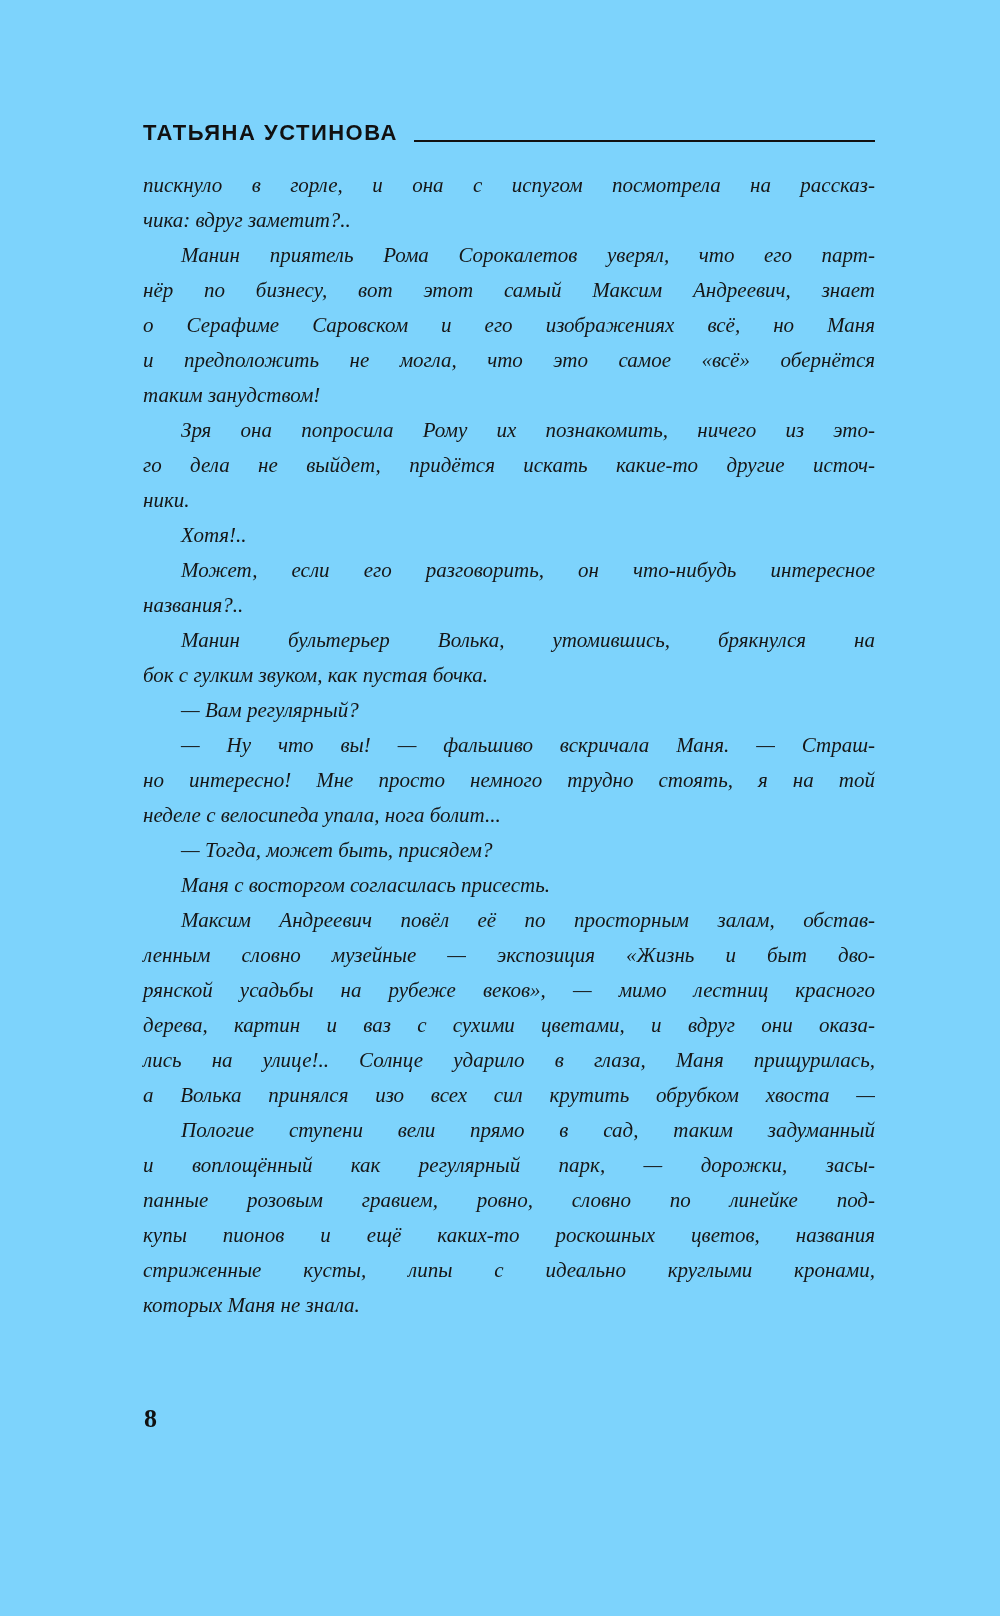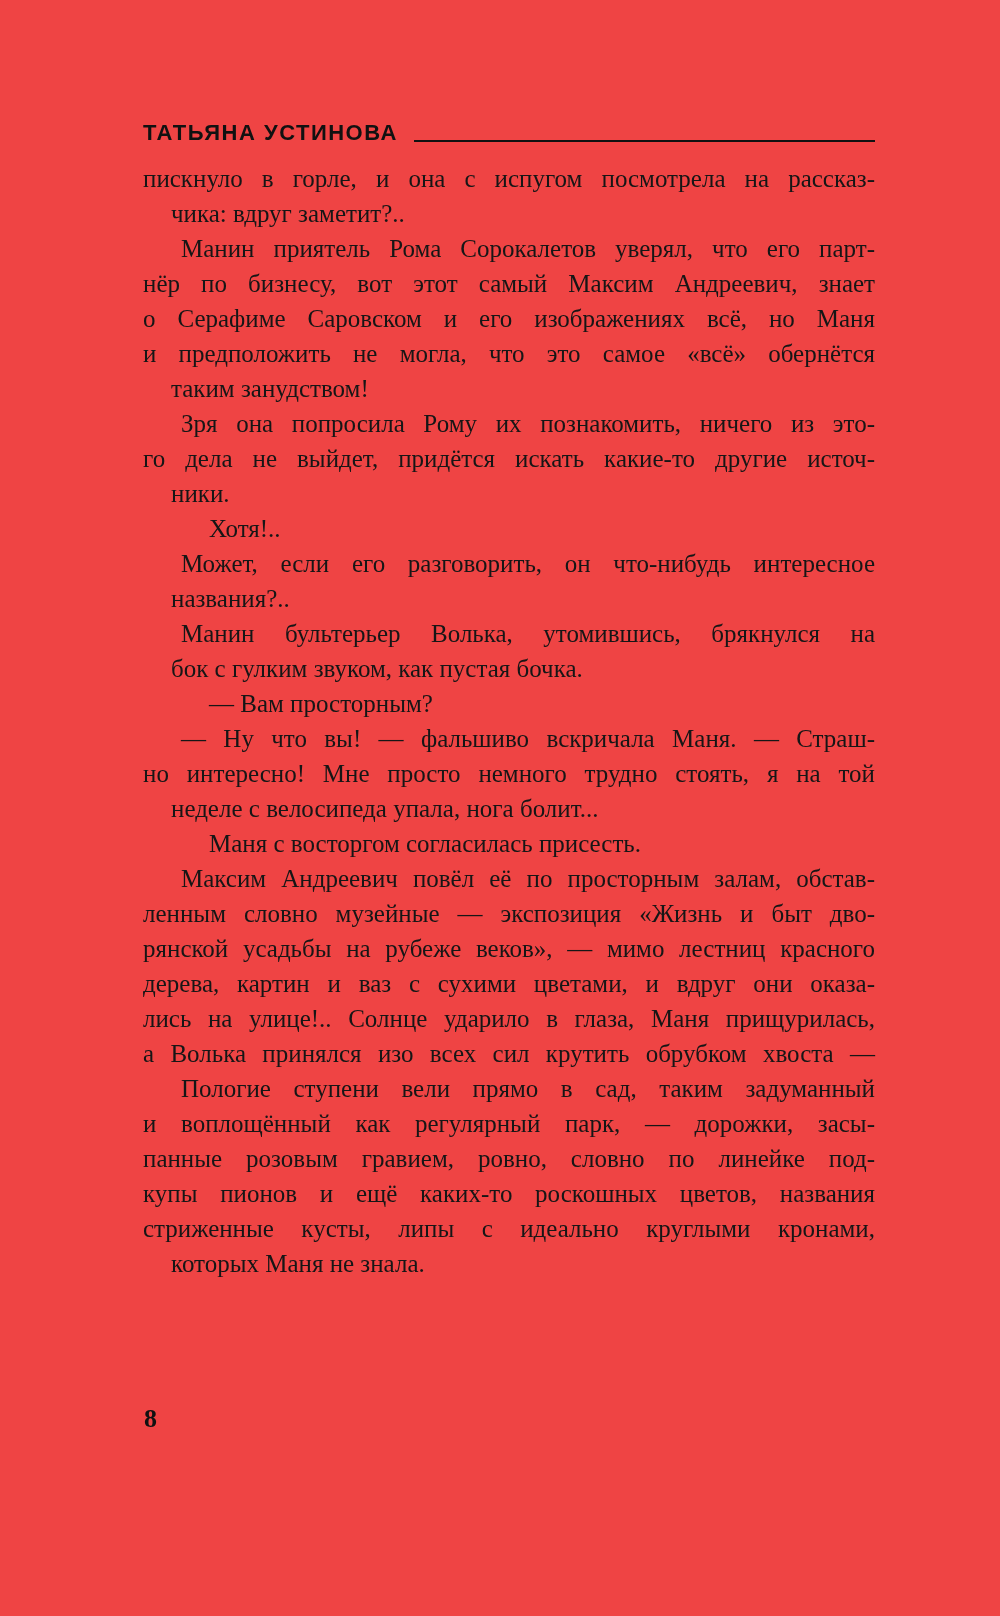--- a/index.html
+++ b/index.html
@@ -11,7 +11,7 @@
     position: relative;
     width: 1000px;
     height: 1616px;
-    background: #ef4444;
+    background: #7dd3fc;
     color: #1c1c1c;
     font-family: "Liberation Serif", serif;
     overflow: hidden;

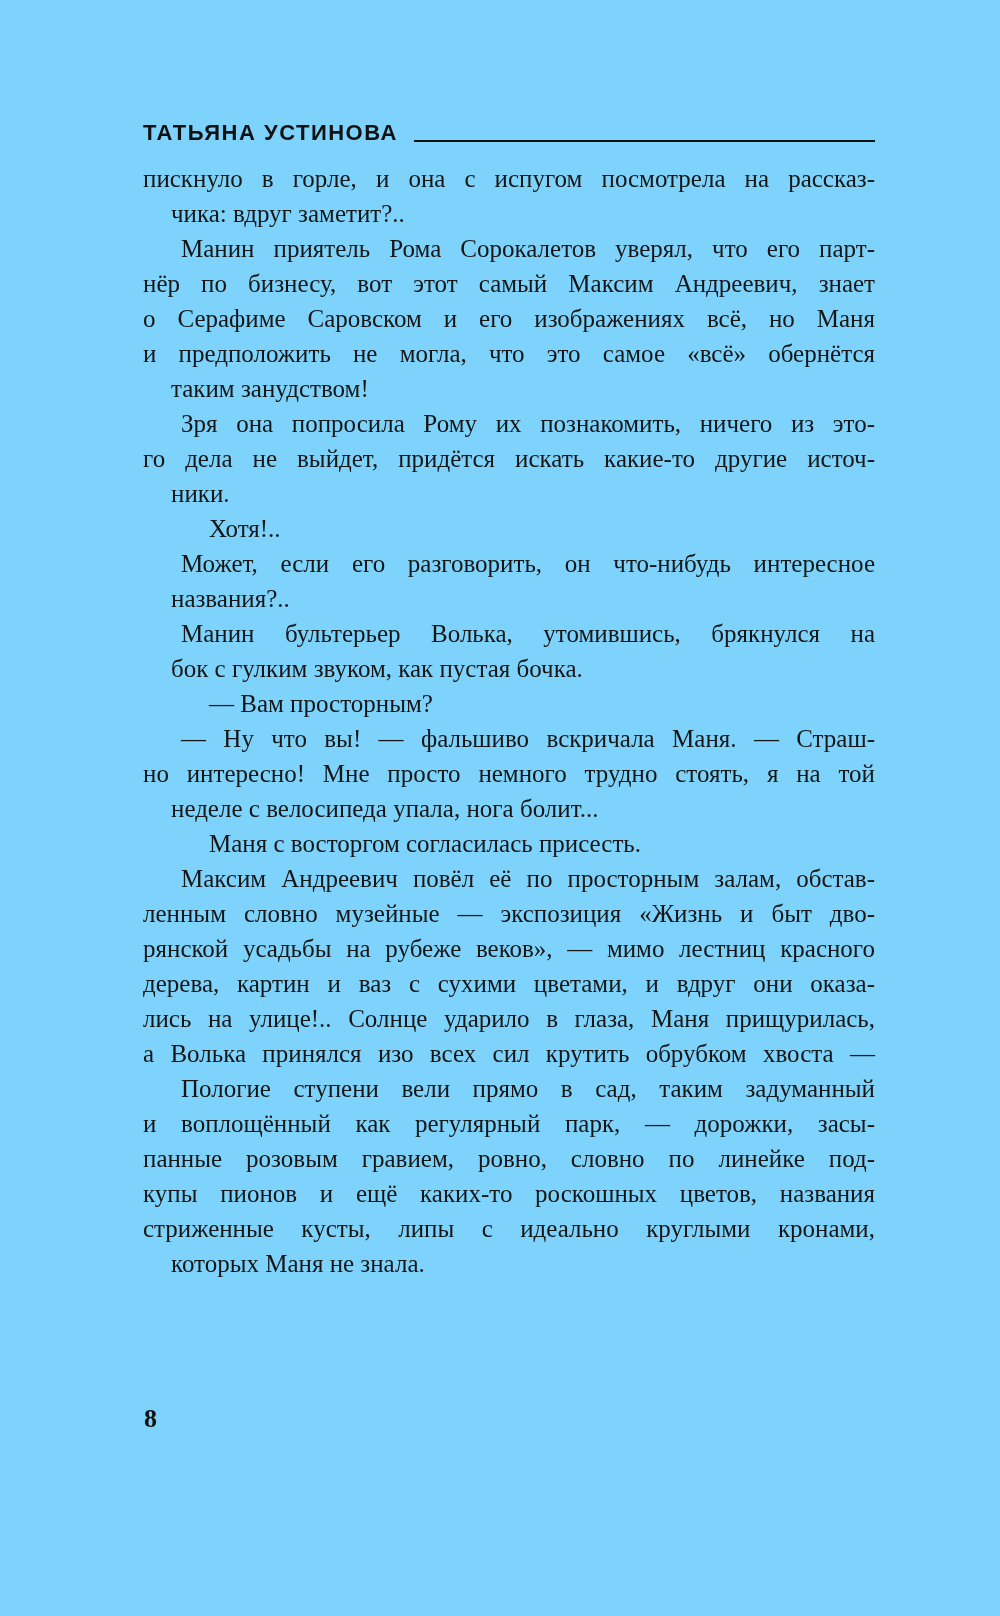--- a/index.html
+++ b/index.html
@@ -41,12 +41,13 @@
   }
   .body-text {
     position: absolute;
-    top: 161px;
+    top: 168px;
     left: 143px;
     width: 732px;
-    font-size: 25px;
+    font-size: 21px;
     line-height: 35px;
     color: #161616;
+    font-style: italic;
   }
   .line {
     text-align: justify;

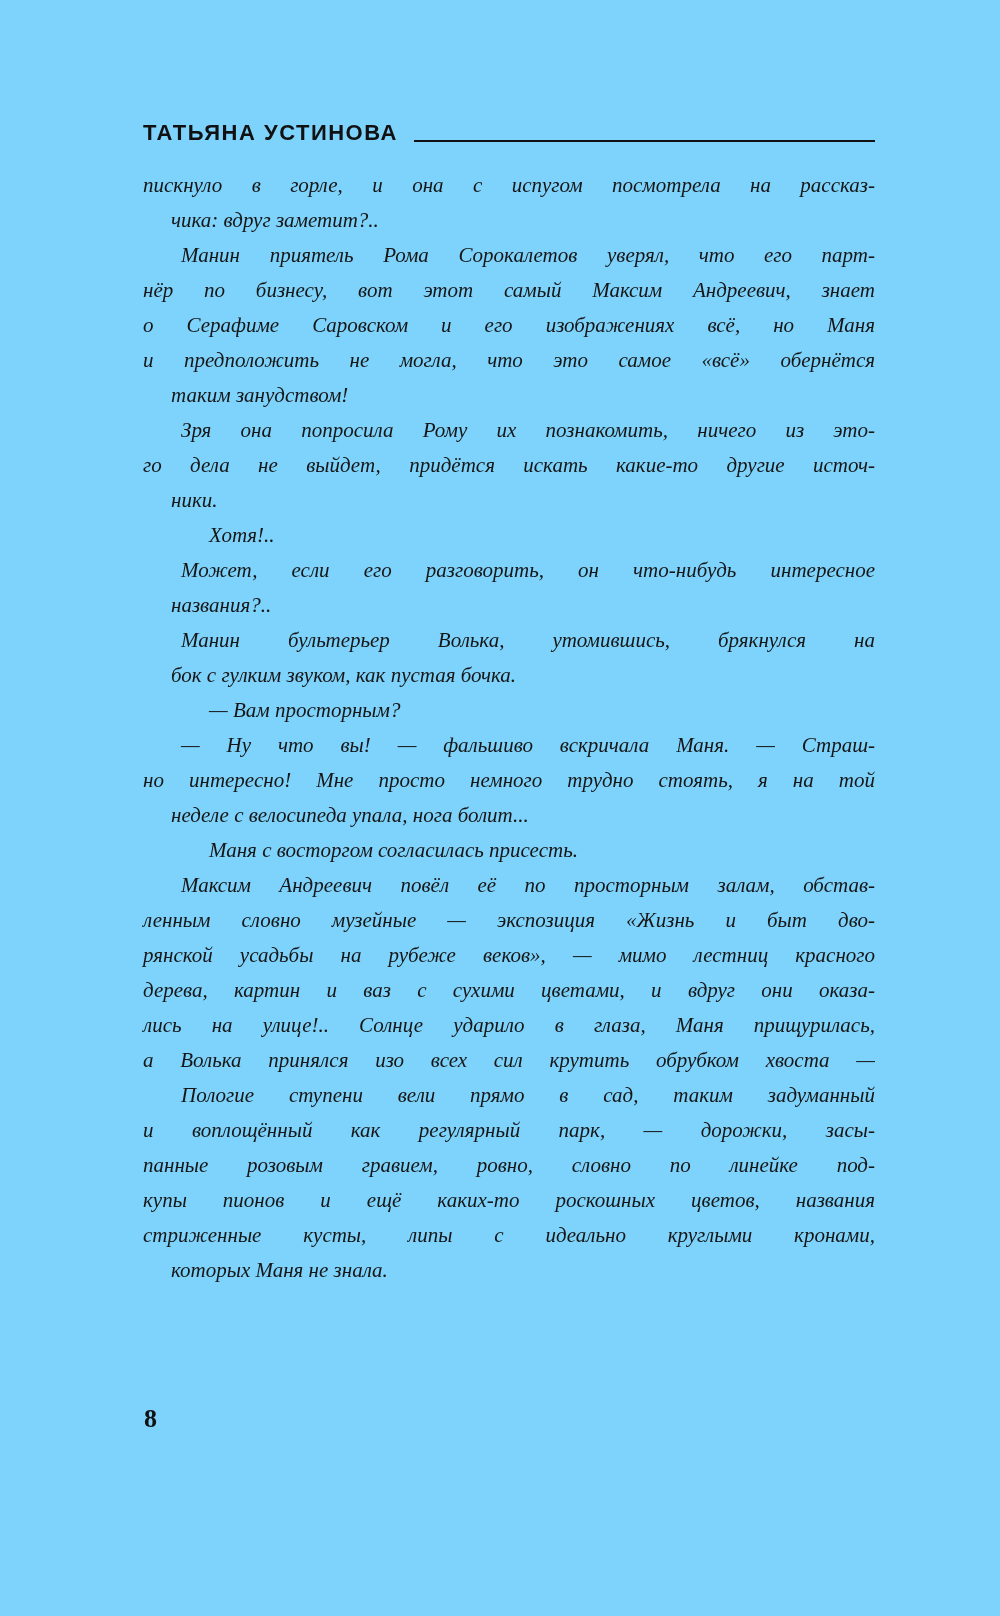--- a/index.html
+++ b/index.html
@@ -57,7 +57,6 @@
   .line.last {
     text-align: left;
     text-align-last: left;
-    margin-left: 28px;
   }
   .line.indent {
     text-indent: 38px;

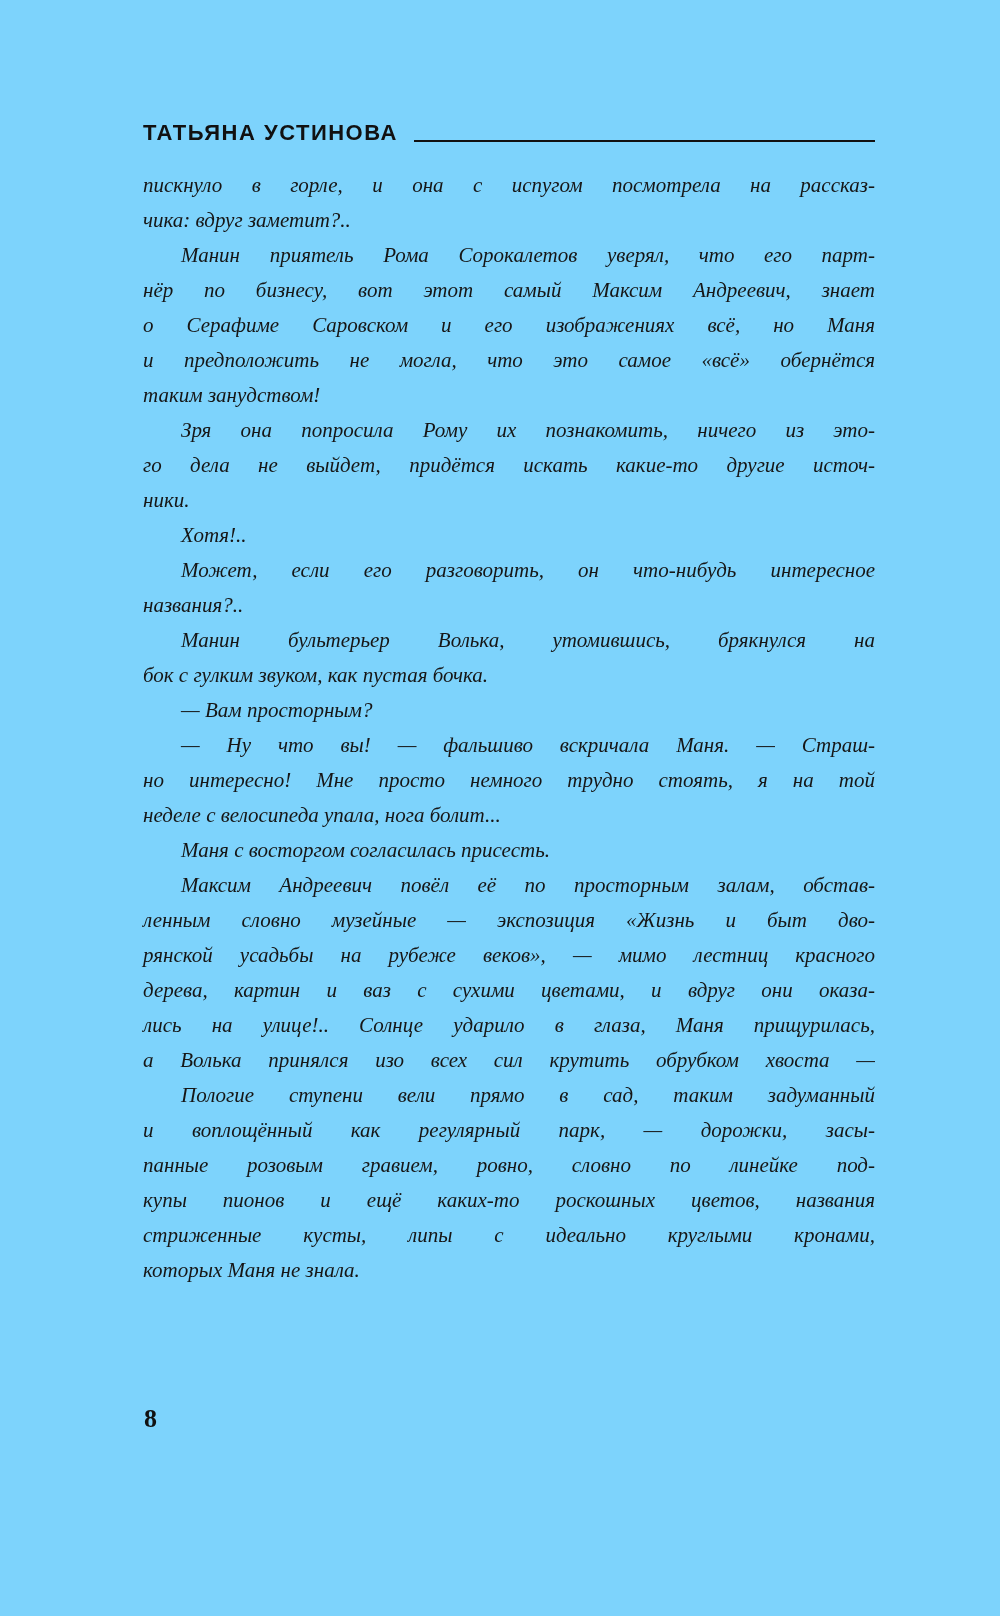--- a/index.html
+++ b/index.html
@@ -97,7 +97,7 @@
       <div class="line last">названия?..</div>
       <div class="line indent">Манин бультерьер Волька, утомившись, брякнулся на</div>
       <div class="line last">бок с гулким звуком, как пустая бочка.</div>
-      <div class="line last indent">— Вам просторным?</div>
+      <div class="line last indent">— Вам регулярный?</div>
       <div class="line indent">— Ну что вы! — фальшиво вскричала Маня. — Страш-</div>
       <div class="line">но интересно! Мне просто немного трудно стоять, я на той</div>
       <div class="line last">неделе с велосипеда упала, нога болит...</div>

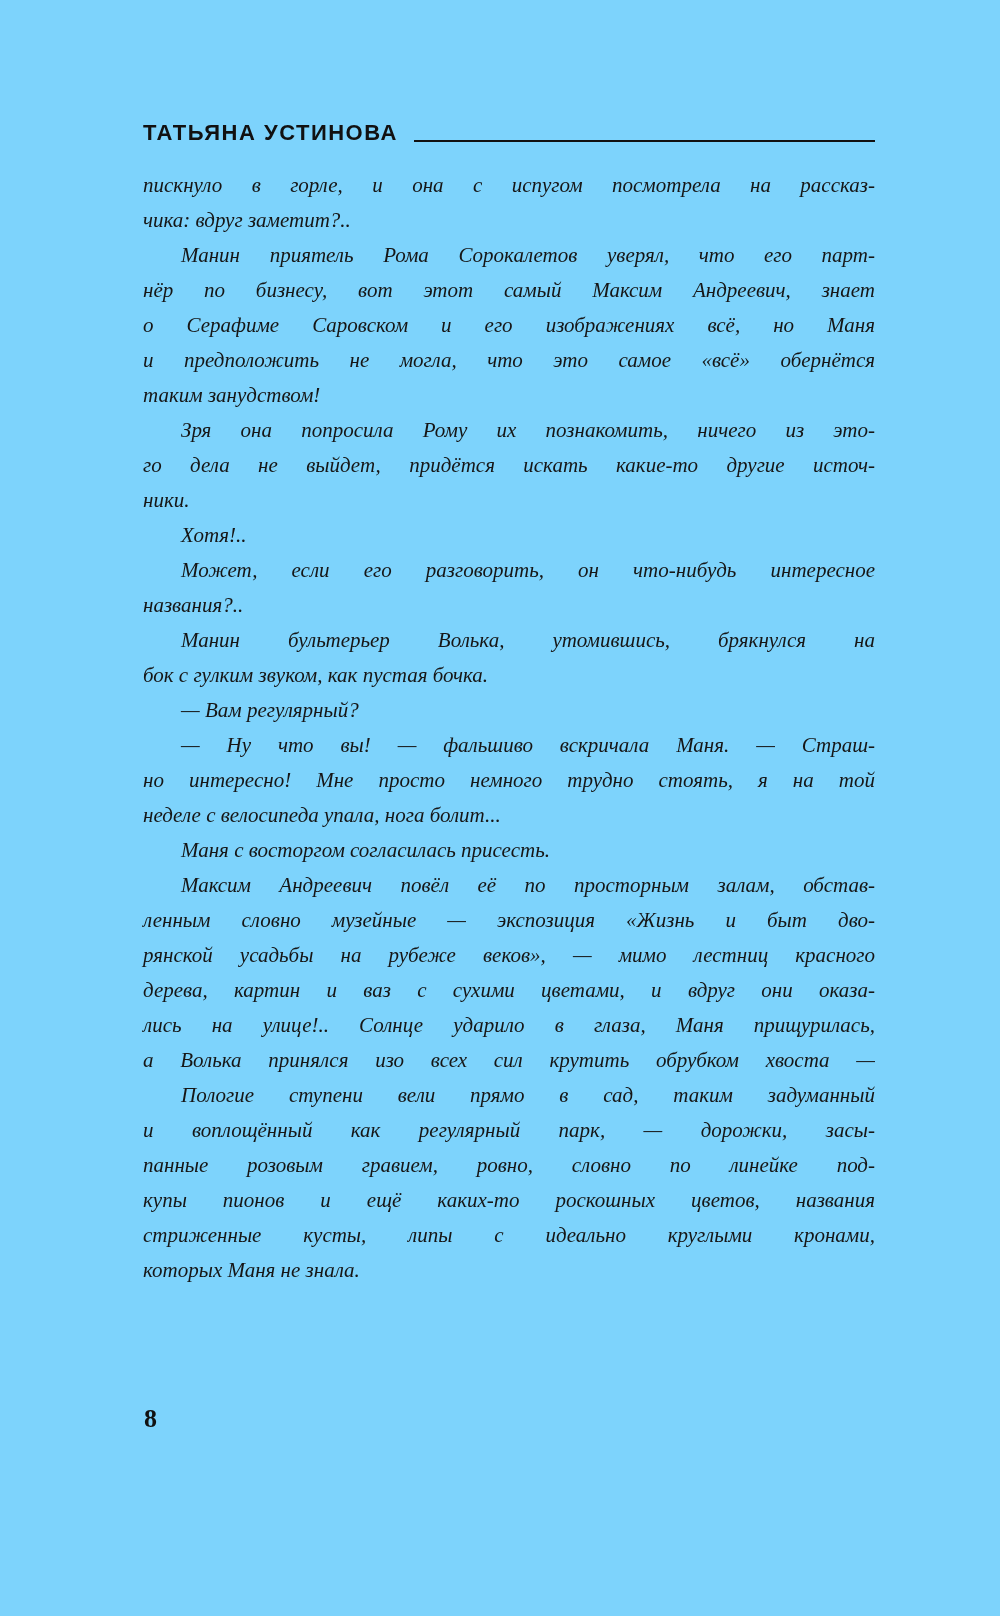--- a/index.html
+++ b/index.html
@@ -101,6 +101,7 @@
       <div class="line indent">— Ну что вы! — фальшиво вскричала Маня. — Страш-</div>
       <div class="line">но интересно! Мне просто немного трудно стоять, я на той</div>
       <div class="line last">неделе с велосипеда упала, нога болит...</div>
+      <div class="line last indent">— Тогда, может быть, присядем?</div>
       <div class="line last indent">Маня с восторгом согласилась присесть.</div>
       <div class="line indent">Максим Андреевич повёл её по просторным залам, обстав-</div>
       <div class="line">ленным словно музейные — экспозиция «Жизнь и быт дво-</div>

